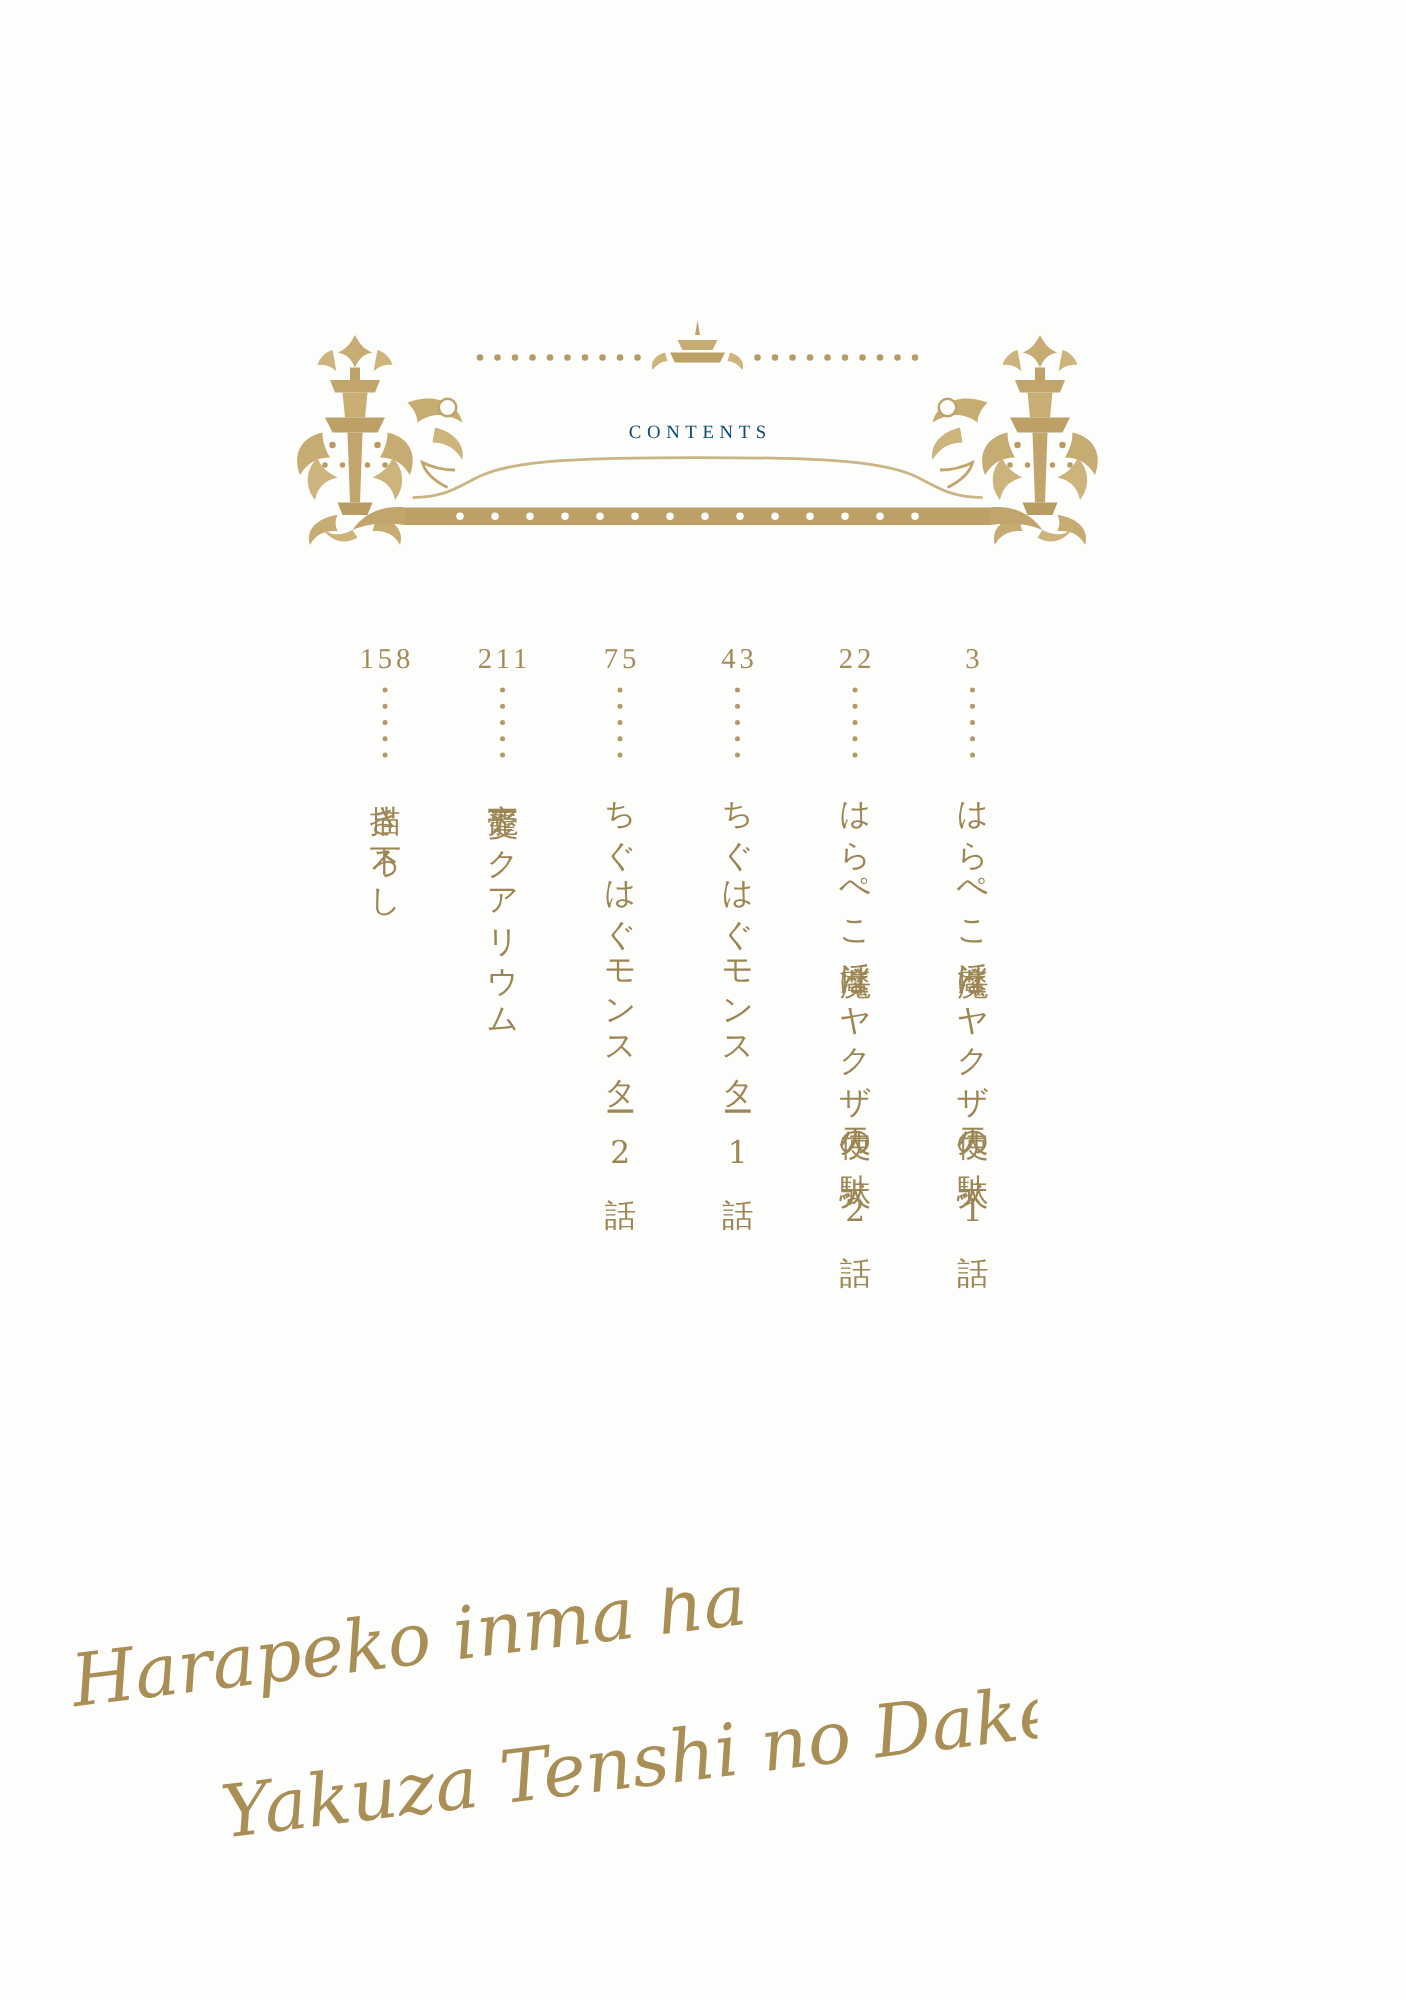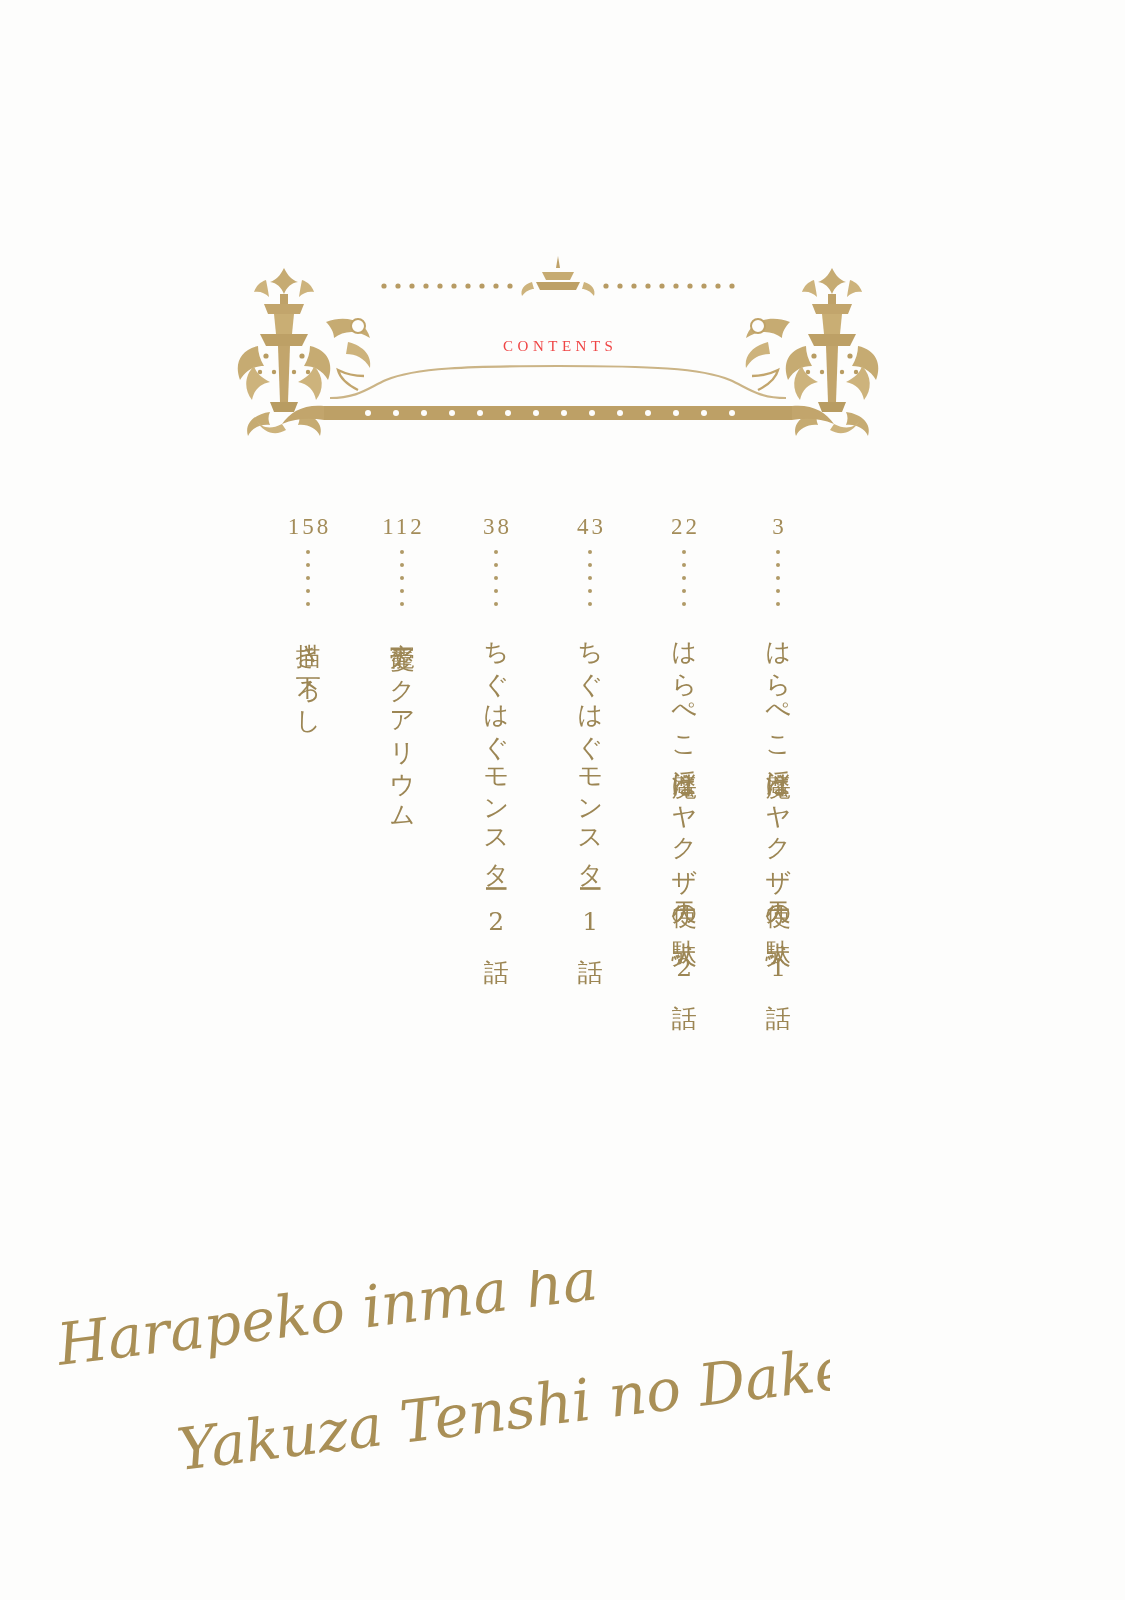--- a/index.html
+++ b/index.html
@@ -44,7 +44,7 @@
     font-family: "Liberation Serif", serif;
     font-size: 15px;
     letter-spacing: 4.5px;
-    color: #ef4444;
+    color: #0c4a6e;
     text-indent: 4.5px;
   }
 

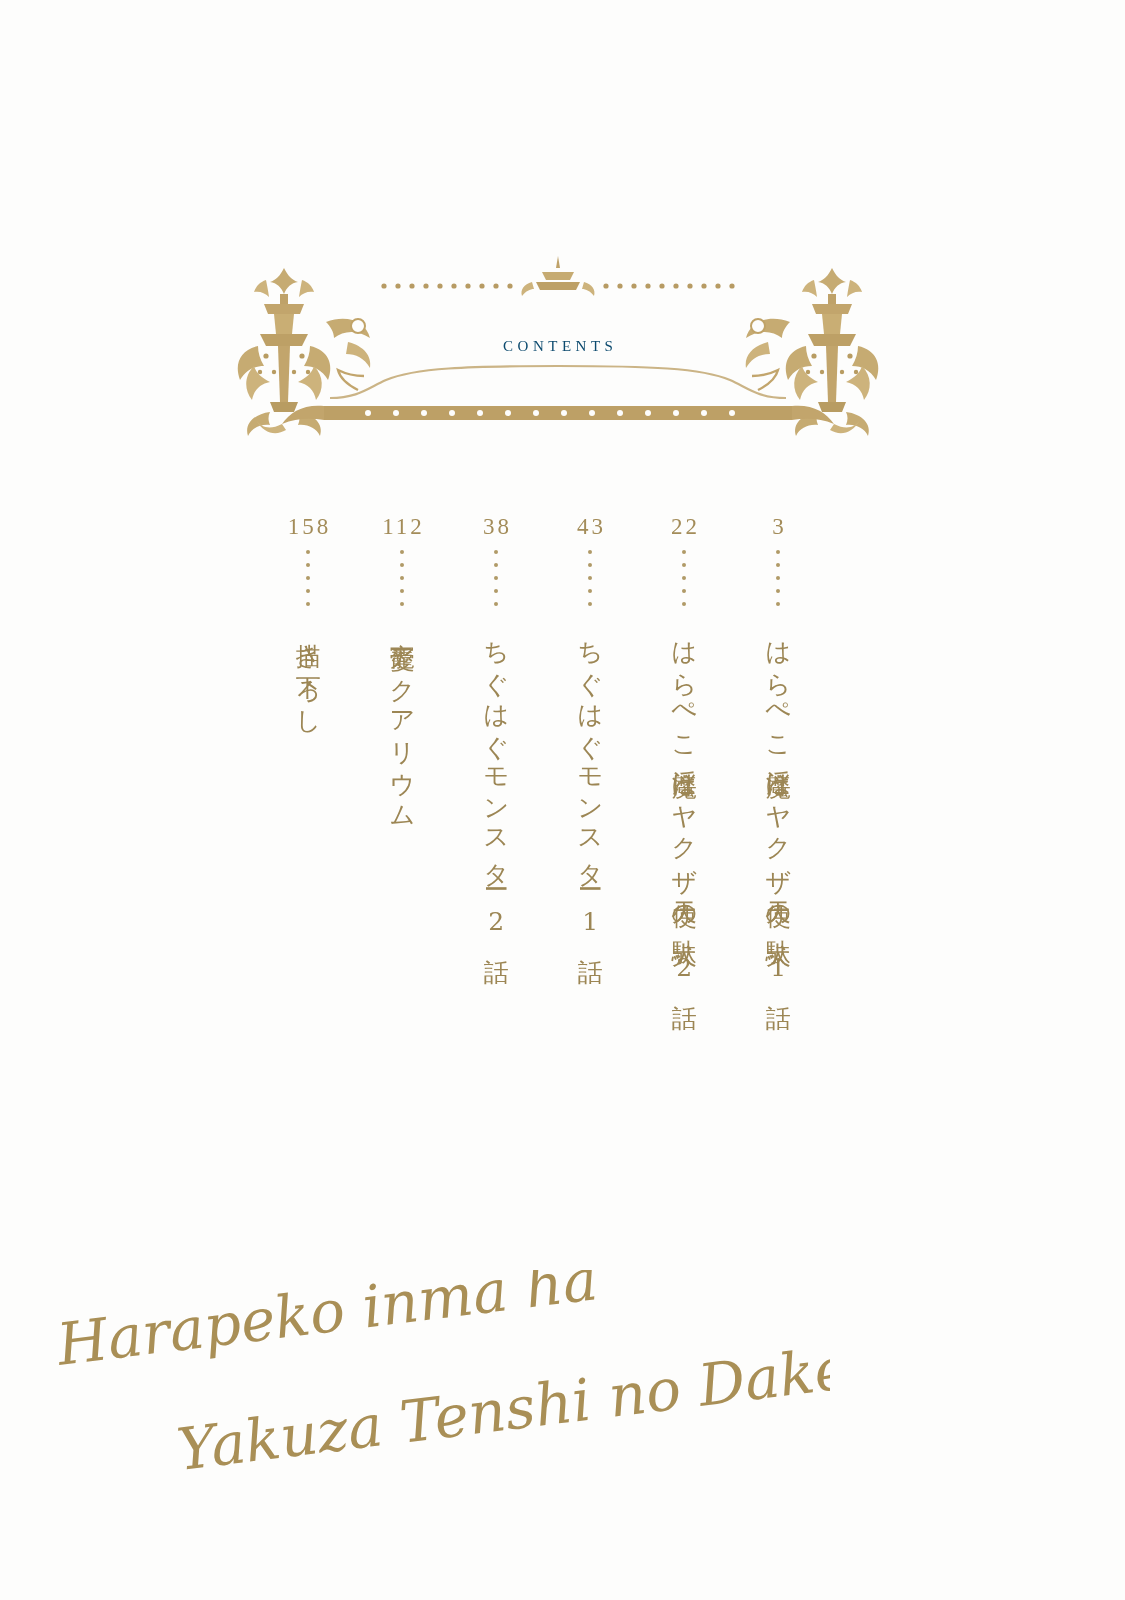--- a/index.html
+++ b/index.html
@@ -242,7 +242,7 @@
     </div>
 
     <div class="toc-entry">
-      <div class="toc-page">112</div>
+      <div class="toc-page">211</div>
       <div class="toc-dots">
           <i></i>
           <i></i>

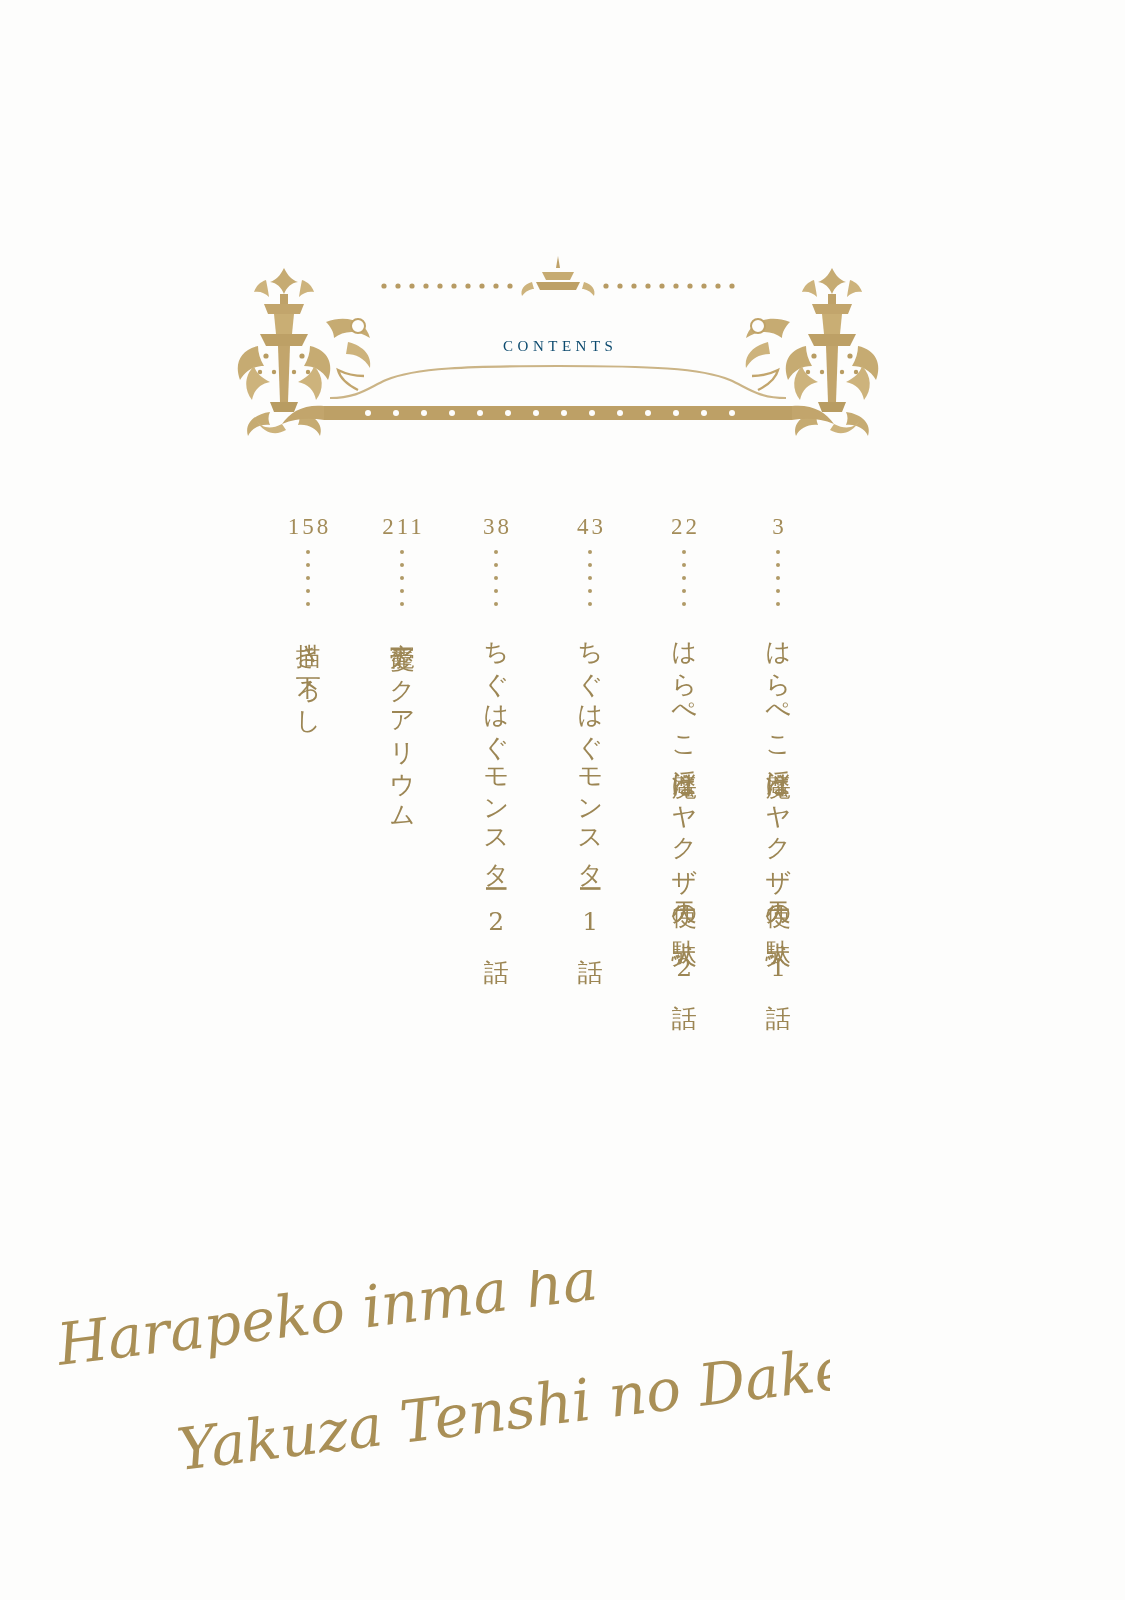--- a/index.html
+++ b/index.html
@@ -254,7 +254,7 @@
     </div>
 
     <div class="toc-entry">
-      <div class="toc-page">38</div>
+      <div class="toc-page">75</div>
       <div class="toc-dots">
           <i></i>
           <i></i>

